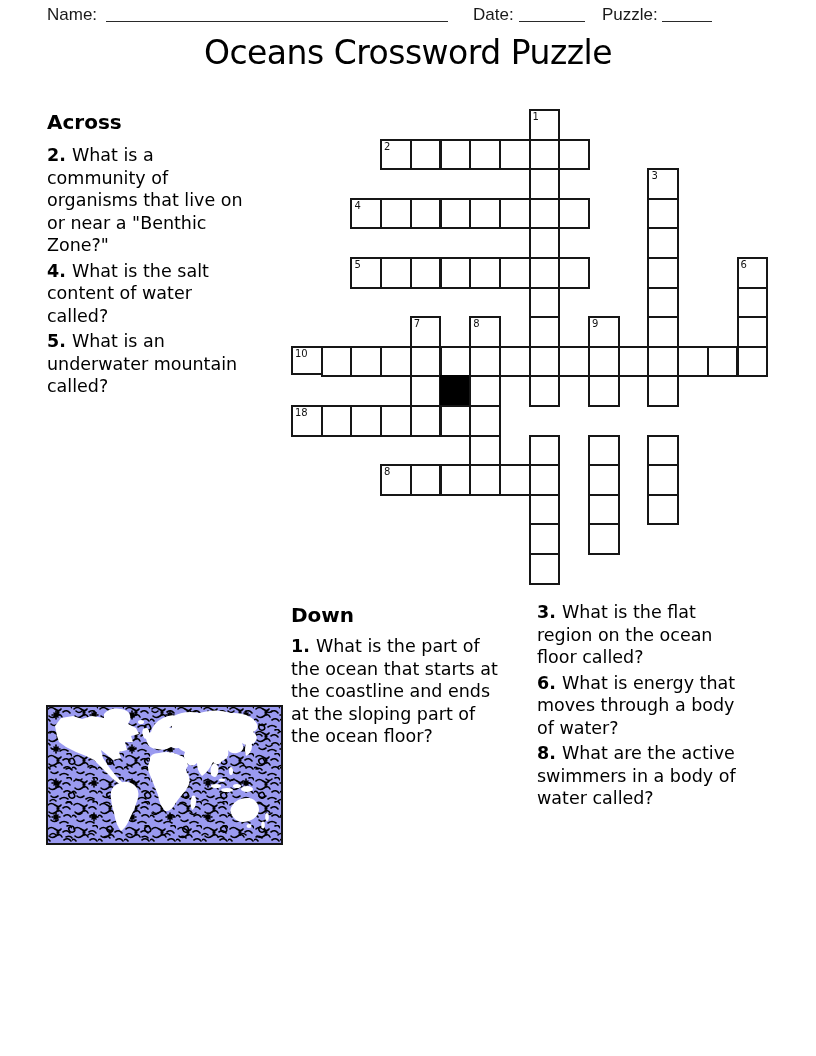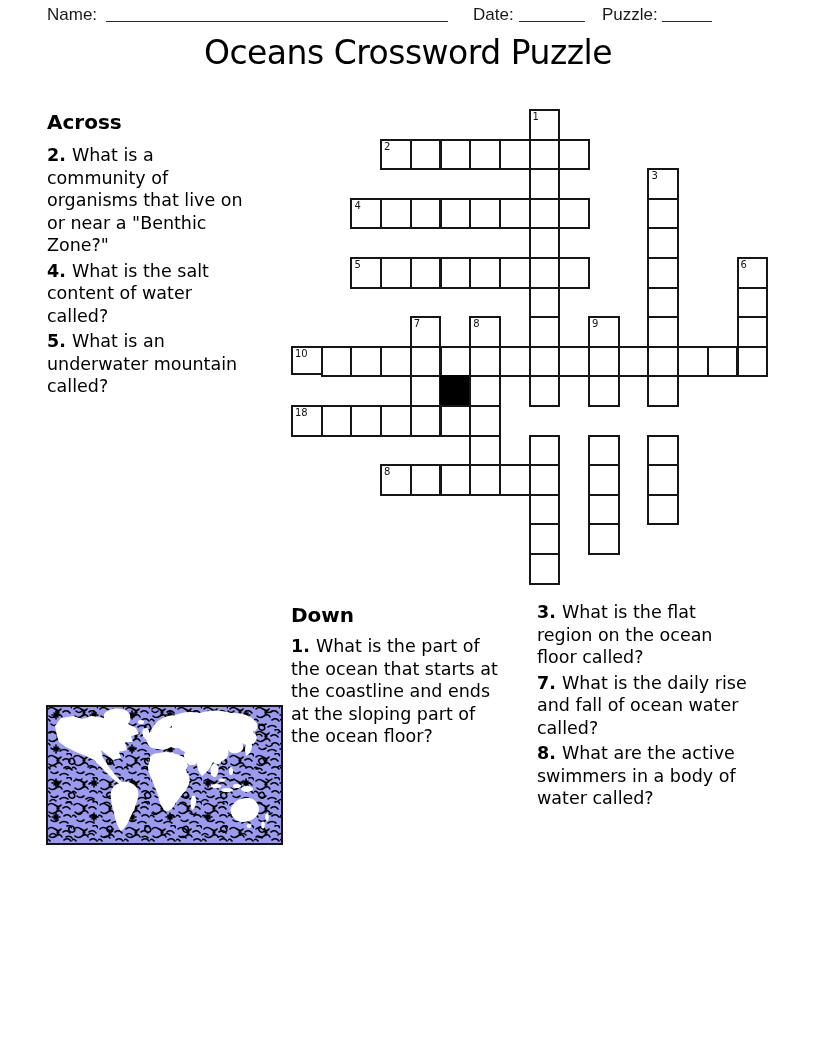--- a/index.html
+++ b/index.html
@@ -176,6 +176,7 @@
 <div class="clue-col col-right">
   <div>
       <p class="clue"><b>3. </b>What is the flat region on the ocean floor called?</p>
+      <p class="clue"><b>6. </b>What is energy that moves through a body of water?</p>
       <p class="clue"><b>7. </b>What is the daily rise and fall of ocean water called?</p>
       <p class="clue"><b>8. </b>What are the active swimmers in a body of water called?</p>
     </div>

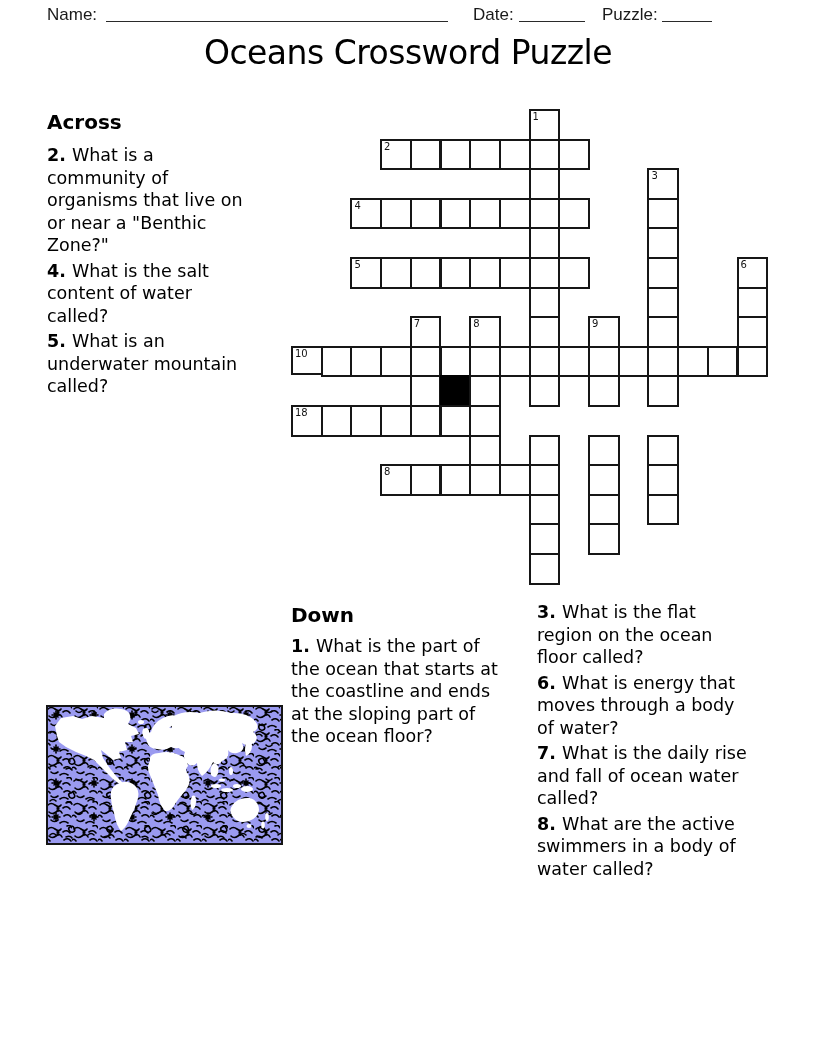--- a/index.html
+++ b/index.html
@@ -177,7 +177,6 @@
   <div>
       <p class="clue"><b>3. </b>What is the flat region on the ocean floor called?</p>
       <p class="clue"><b>6. </b>What is energy that moves through a body of water?</p>
-      <p class="clue"><b>7. </b>What is the daily rise and fall of ocean water called?</p>
       <p class="clue"><b>8. </b>What are the active swimmers in a body of water called?</p>
     </div>
 </div>

